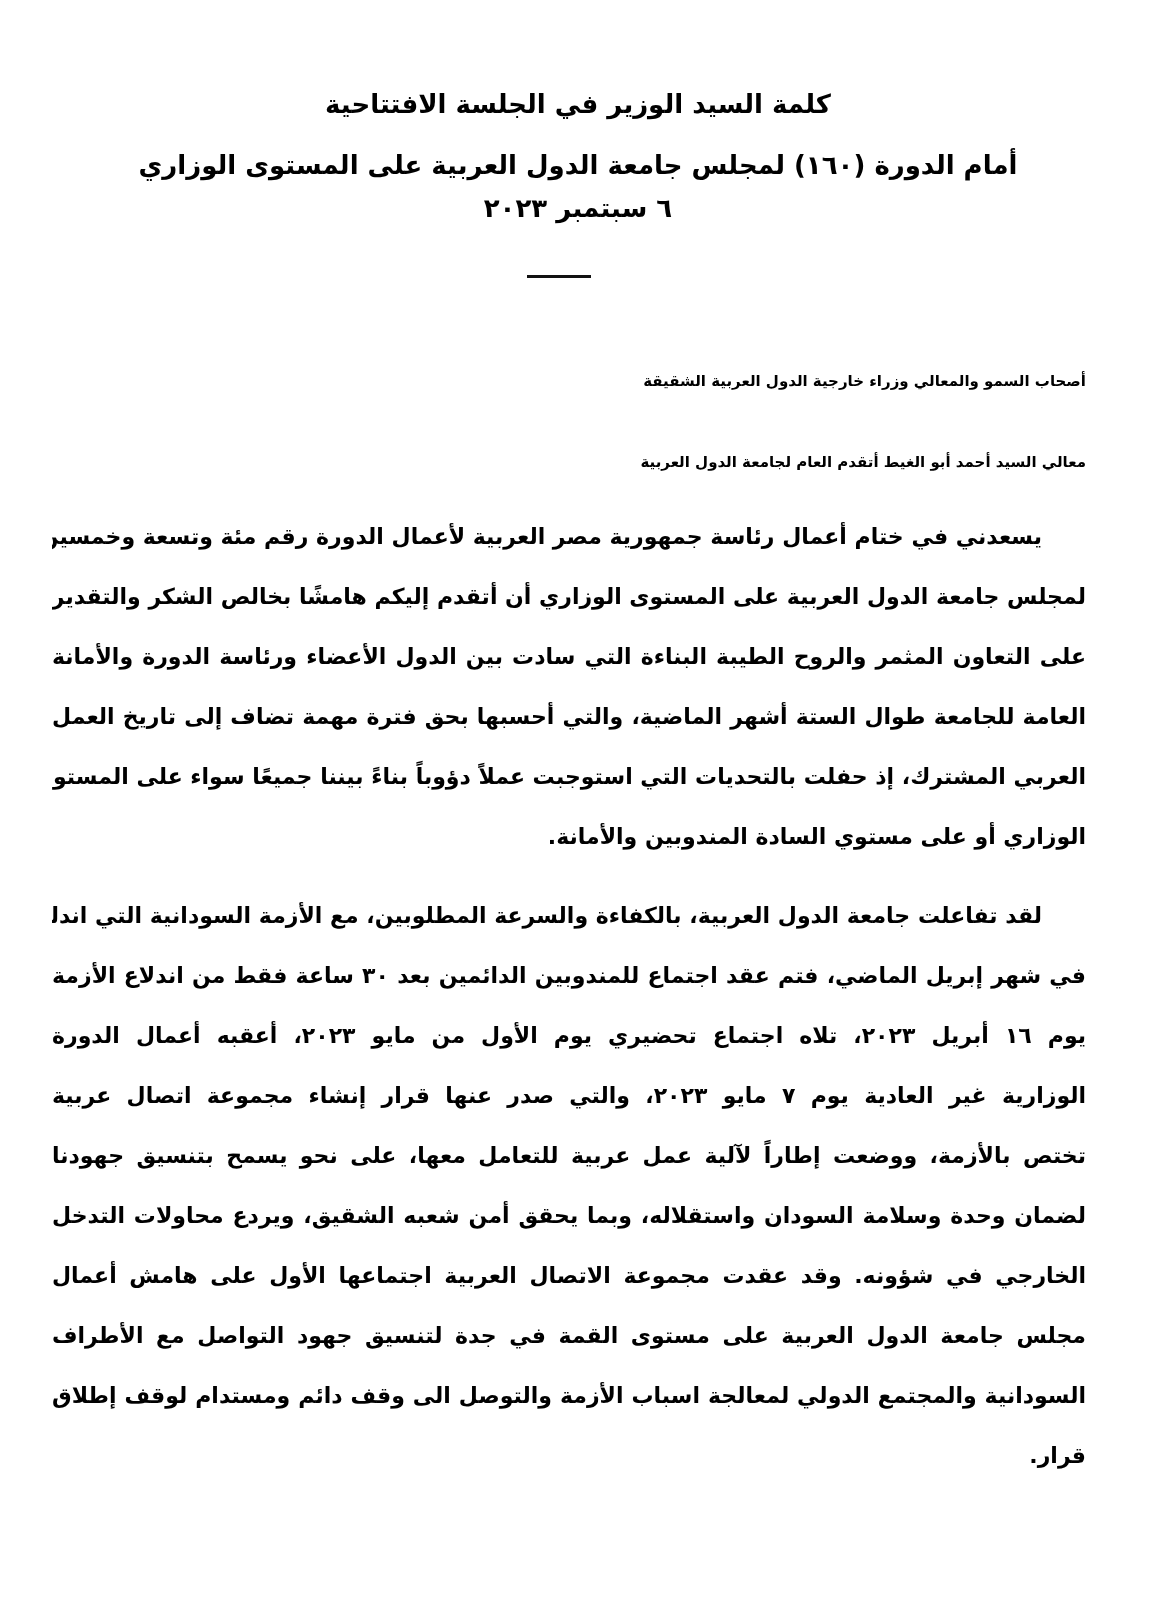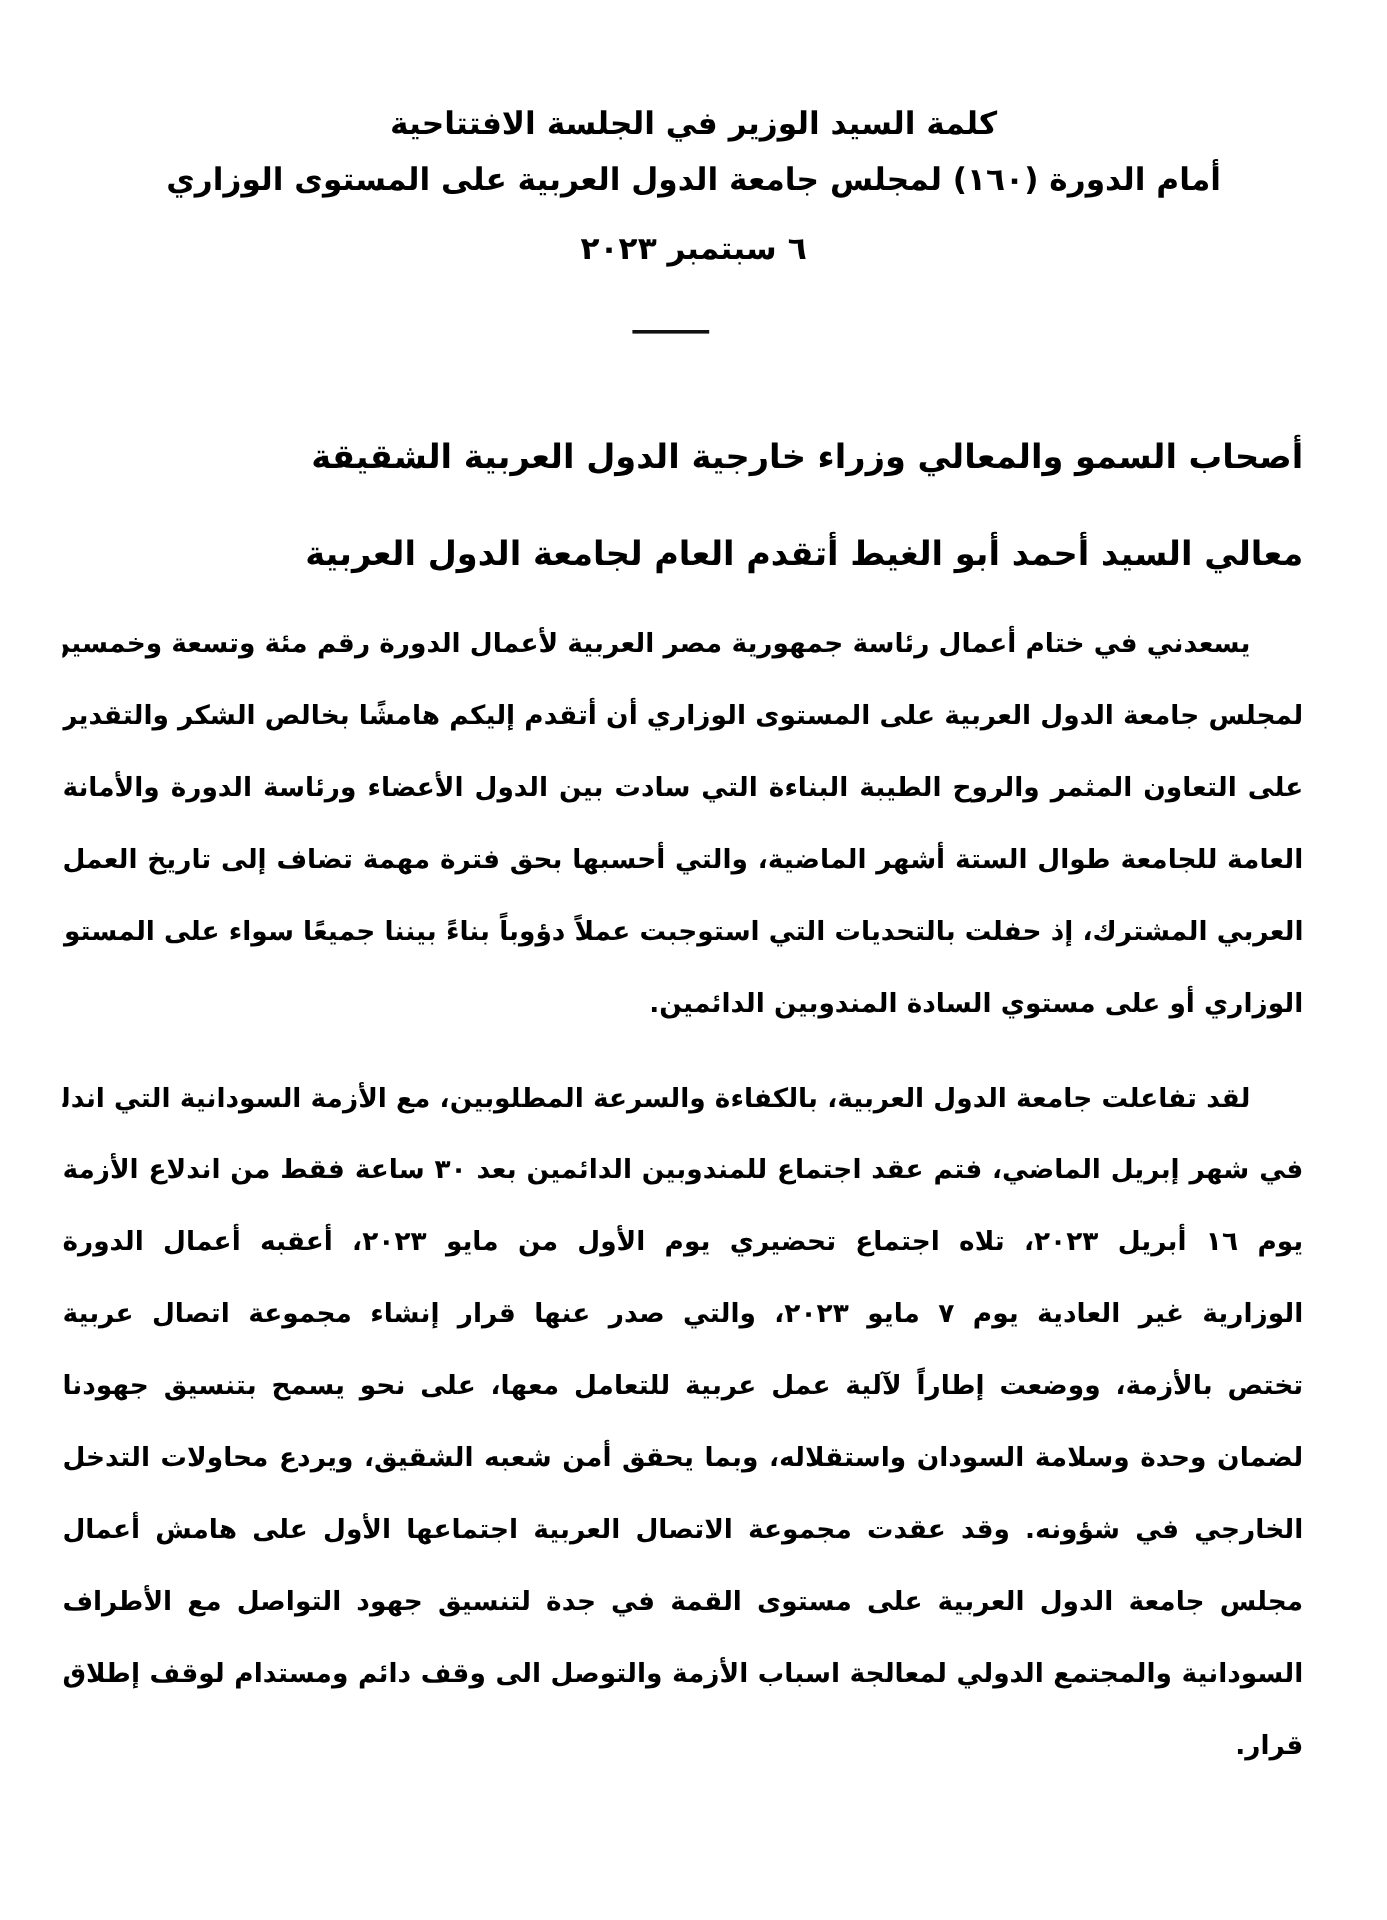--- a/index.html
+++ b/index.html
@@ -33,7 +33,7 @@
       letter-spacing: 0;
     }
     .h1 { top: 84px; }
-    .h2 { top: 130px; }
+    .h2 { top: 145px; }
     .h3 { top: 188px; }
     .separator {
       position: absolute;

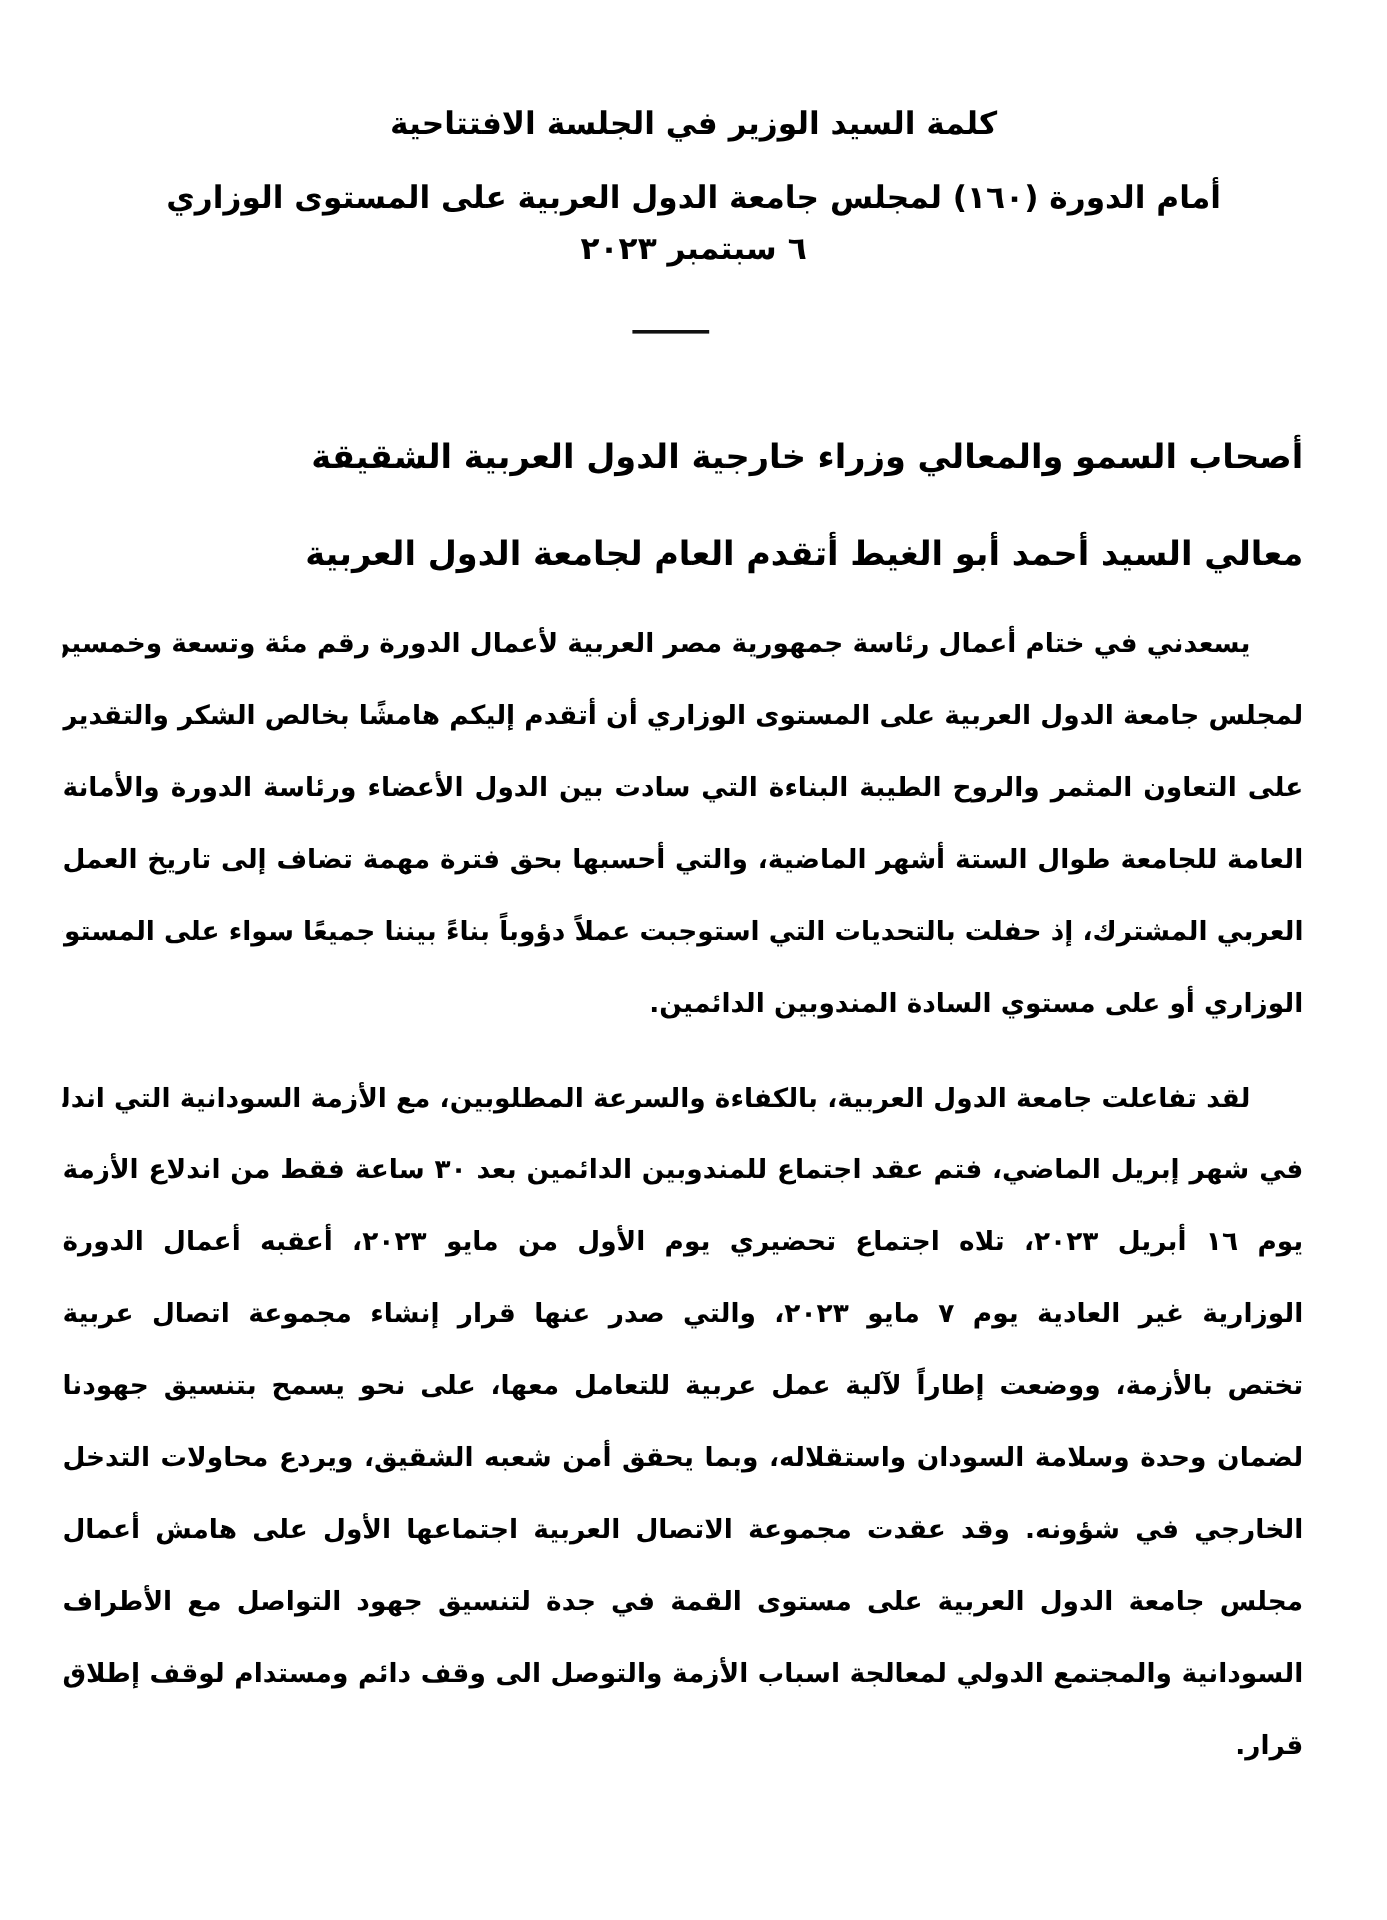--- a/index.html
+++ b/index.html
@@ -49,7 +49,7 @@
       direction: rtl;
       text-align: left;
       font-weight: bold;
-      font-size: 28px;
+      font-size: 15px;
       line-height: 34px;
       white-space: nowrap;
     }

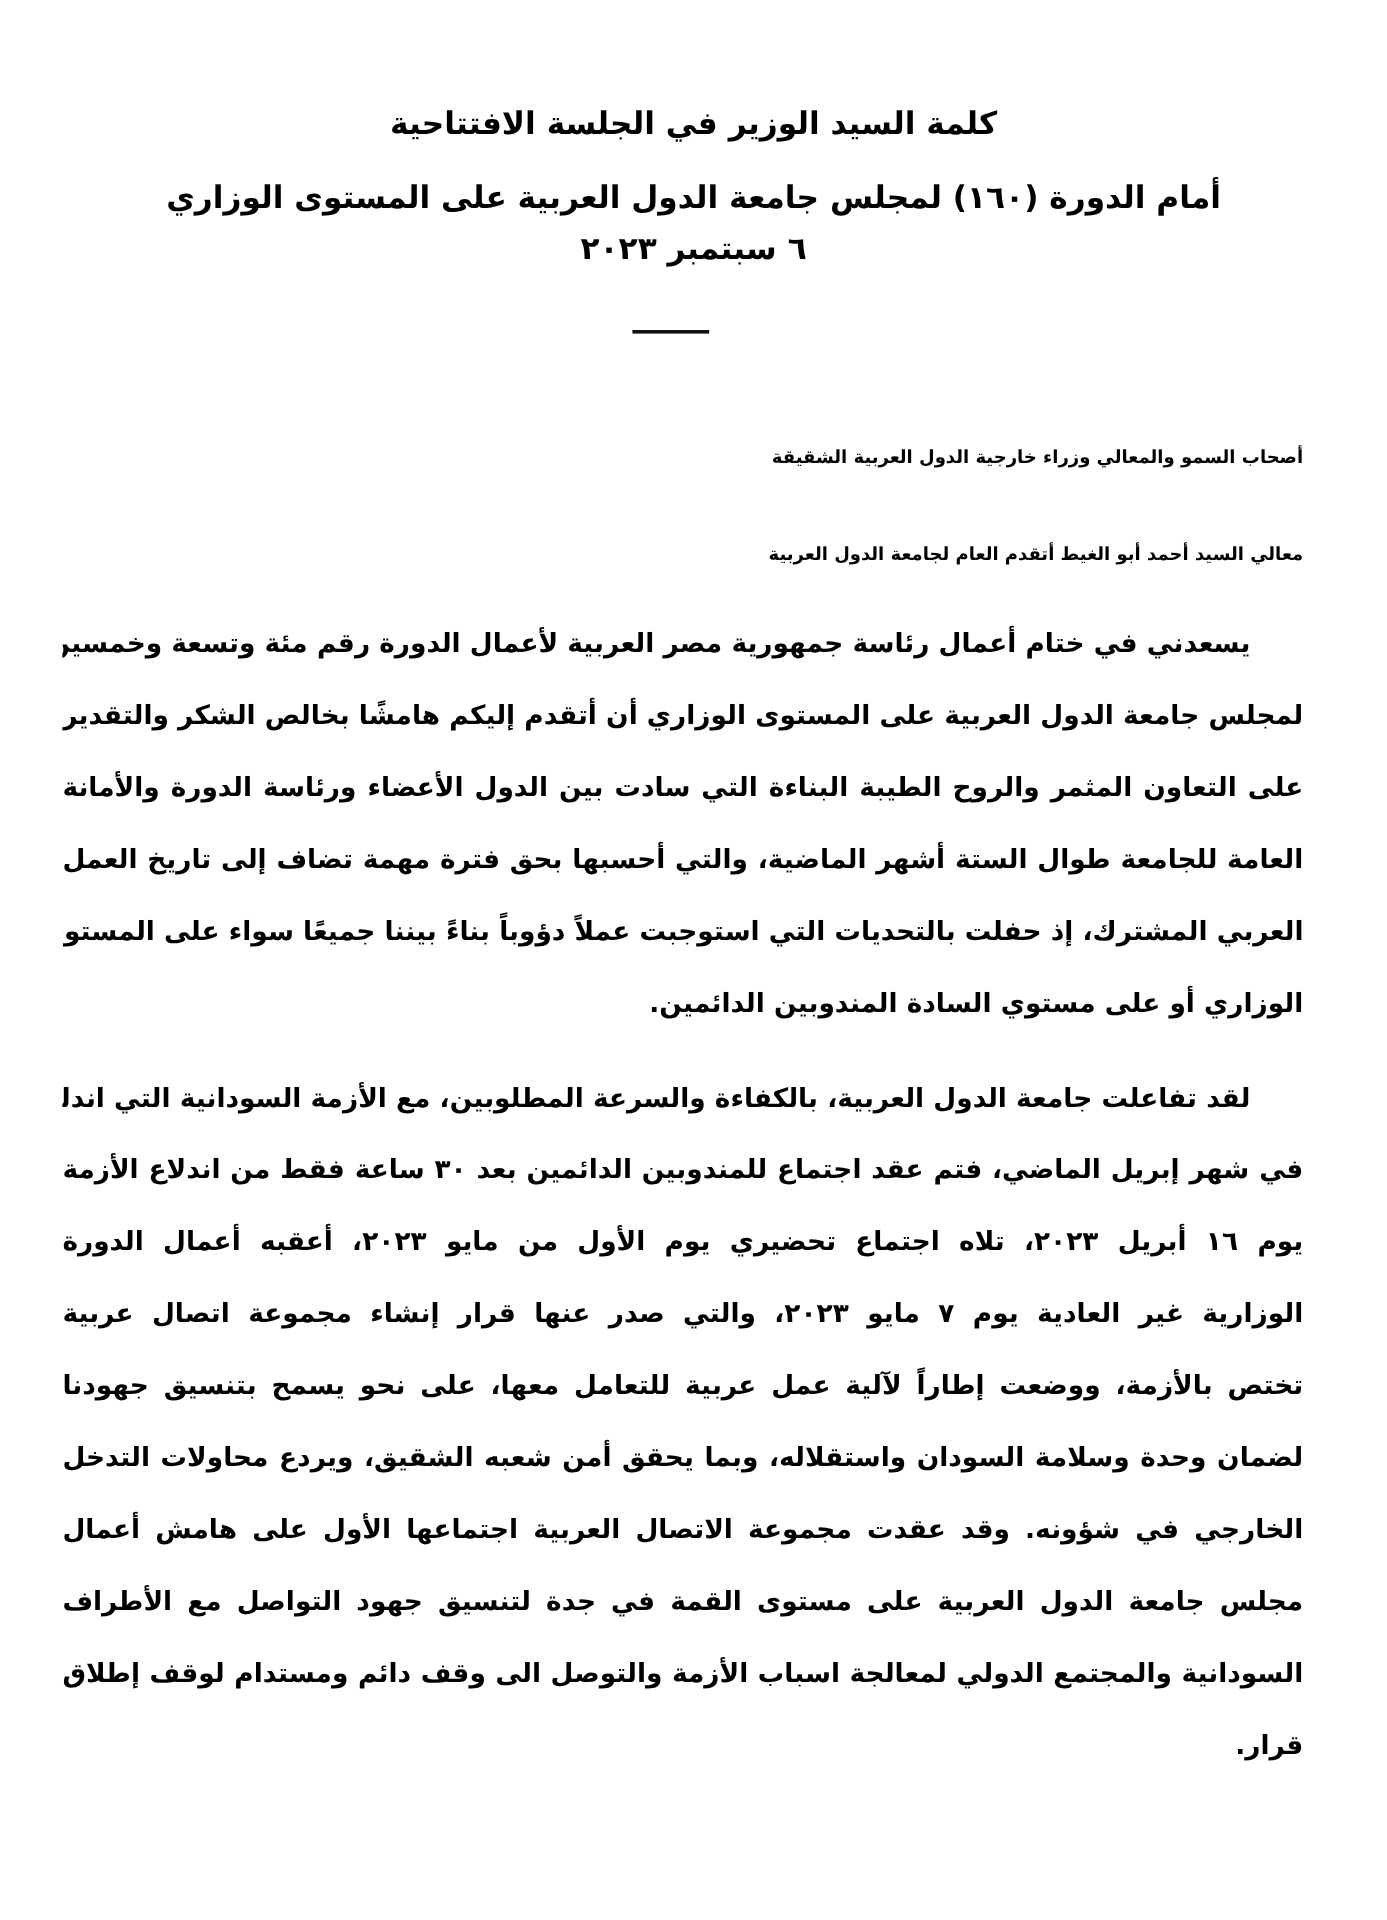--- a/index.html
+++ b/index.html
@@ -97,7 +97,7 @@
     <span class="line">على التعاون المثمر والروح الطيبة البناءة التي سادت بين الدول الأعضاء ورئاسة الدورة والأمانة</span>
     <span class="line">العامة للجامعة طوال الستة أشهر الماضية، والتي أحسبها بحق فترة مهمة تضاف إلى تاريخ العمل</span>
     <span class="line">العربي المشترك، إذ حفلت بالتحديات التي استوجبت عملاً دؤوباً بناءً بيننا جميعًا سواء على المستوي</span>
-    <span class="line last">الوزاري أو على مستوي السادة المندوبين الدائمين.</span>
+    <span class="line last">الوزاري أو على مستوي السادة المندوبين والأمانة.</span>
   </div>
 
   <div class="para p2">

